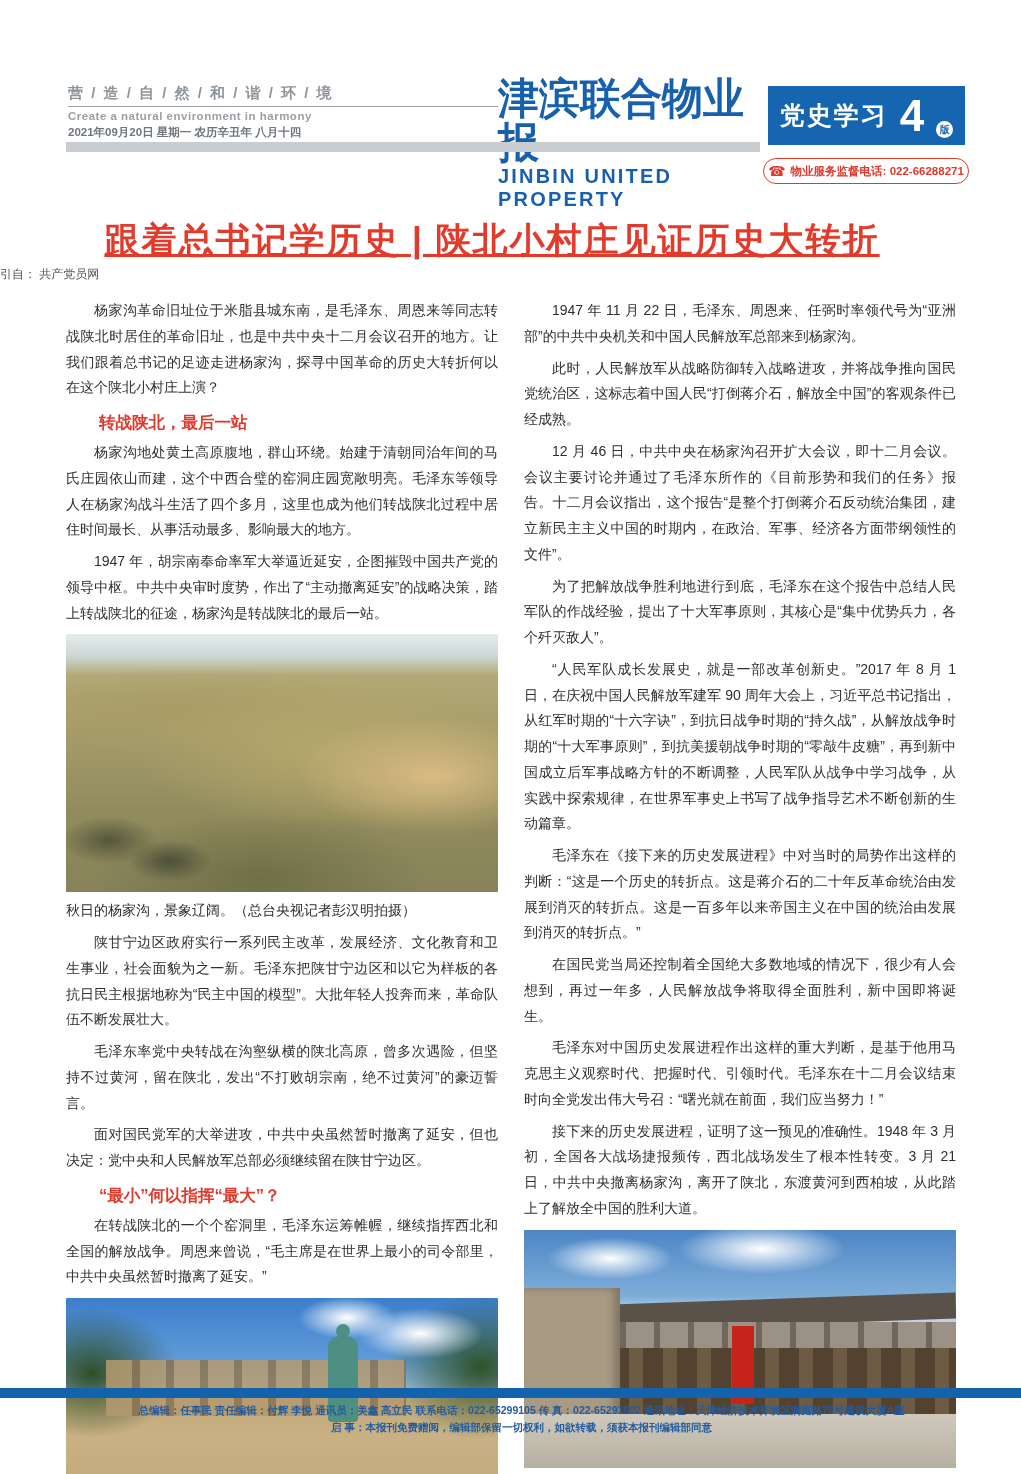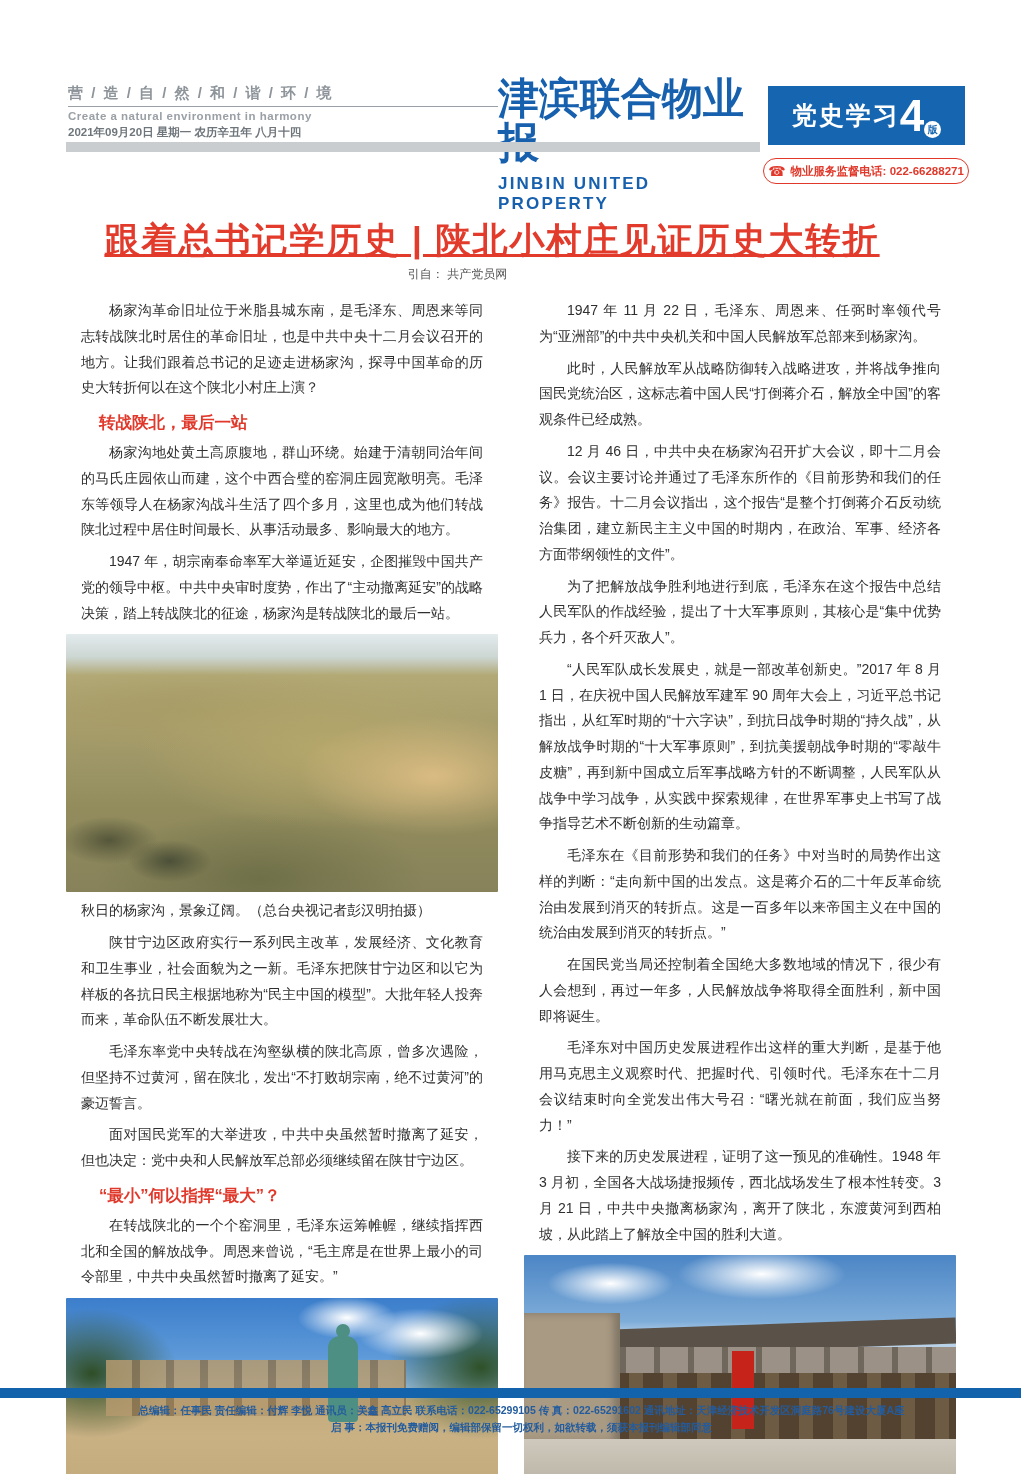--- a/index.html
+++ b/index.html
@@ -16,7 +16,7 @@
   .masthead-cn{font-size:41px;font-weight:900;color:#1760ae;letter-spacing:0px;line-height:1.05;transform:scaleY(1.04);}
   .masthead-en{font-size:17px;font-weight:900;color:#1760ae;letter-spacing:2.2px;margin-top:10px;}
   .section-box{position:absolute;left:768px;top:86px;width:197px;height:59px;background:#1565b0;color:#fff;
-    display:flex;align-items:center;justify-content:center;gap:0;}
+    display:flex;align-items:center;justify-content:center;gap:12px;}
   .section-label{font-size:25px;font-weight:900;letter-spacing:2px;}
   .page-num{font-size:44px;font-weight:900;line-height:1;}
   .page-badge{display:inline-block;width:17px;height:17px;border-radius:50%;background:#fff;color:#1565b0;

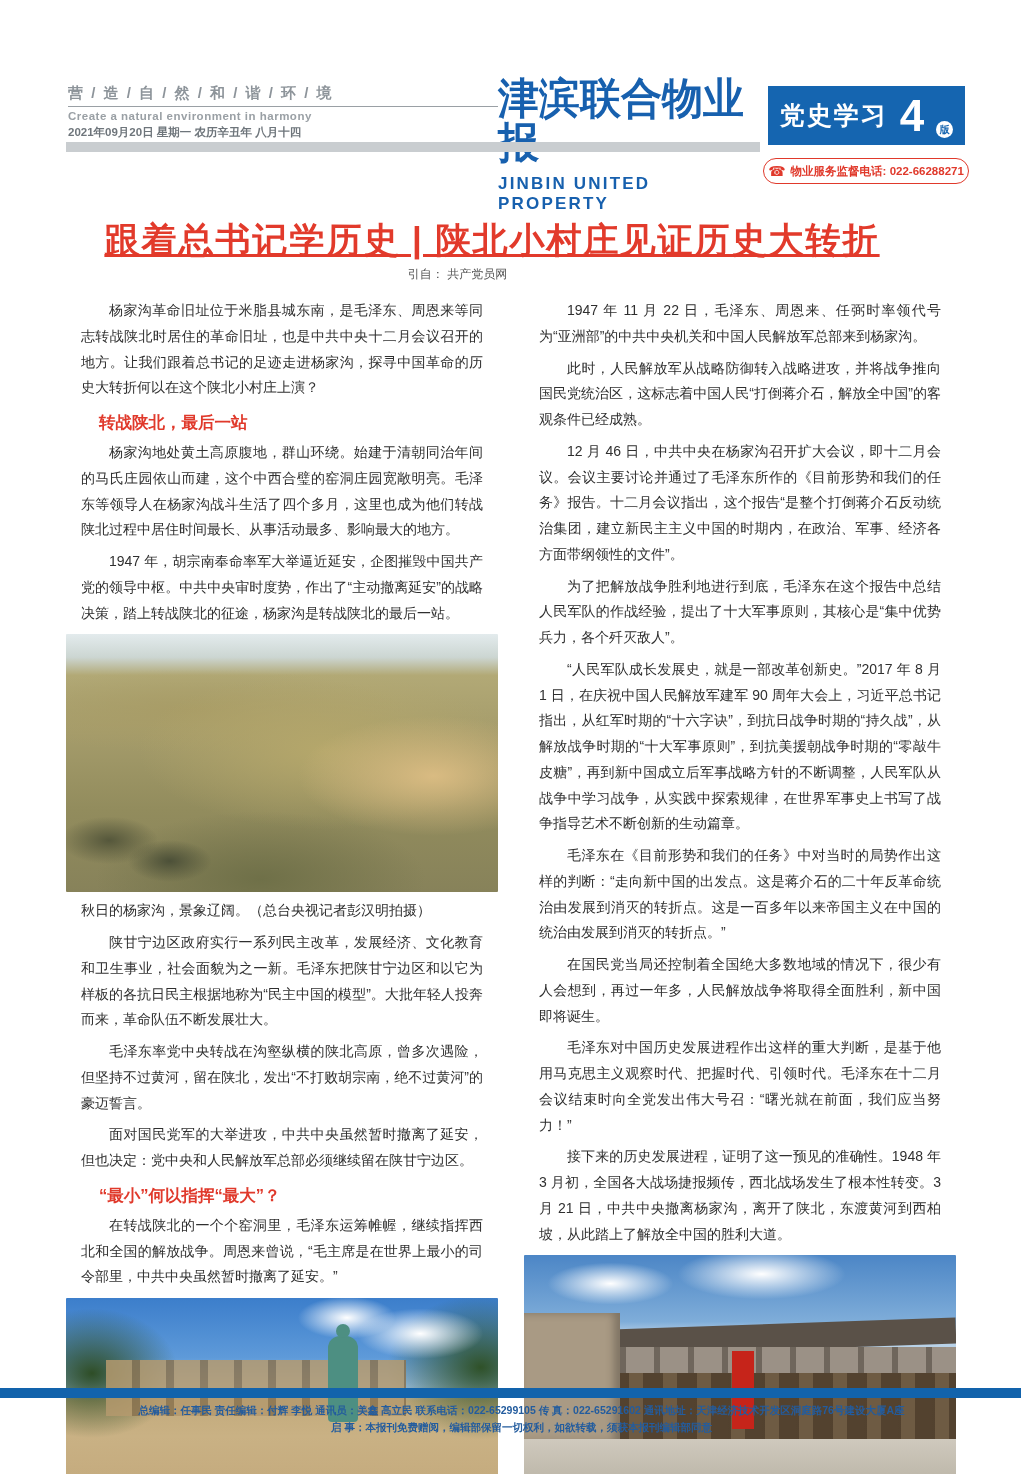--- a/index.html
+++ b/index.html
@@ -14,7 +14,7 @@
   .date-line{font-size:11.5px;font-weight:bold;color:#6e757b;margin-top:3px;}
   .masthead{position:absolute;left:498px;top:78px;width:260px;text-align:left;}
   .masthead-cn{font-size:41px;font-weight:900;color:#1760ae;letter-spacing:0px;line-height:1.05;transform:scaleY(1.04);}
-  .masthead-en{font-size:17px;font-weight:900;color:#1760ae;letter-spacing:2.2px;margin-top:10px;}
+  .masthead-en{font-size:20px;font-weight:900;color:#1760ae;letter-spacing:2.2px;margin-top:1px;}
   .section-box{position:absolute;left:768px;top:86px;width:197px;height:59px;background:#1565b0;color:#fff;
     display:flex;align-items:center;justify-content:center;gap:12px;}
   .section-label{font-size:25px;font-weight:900;letter-spacing:2px;}

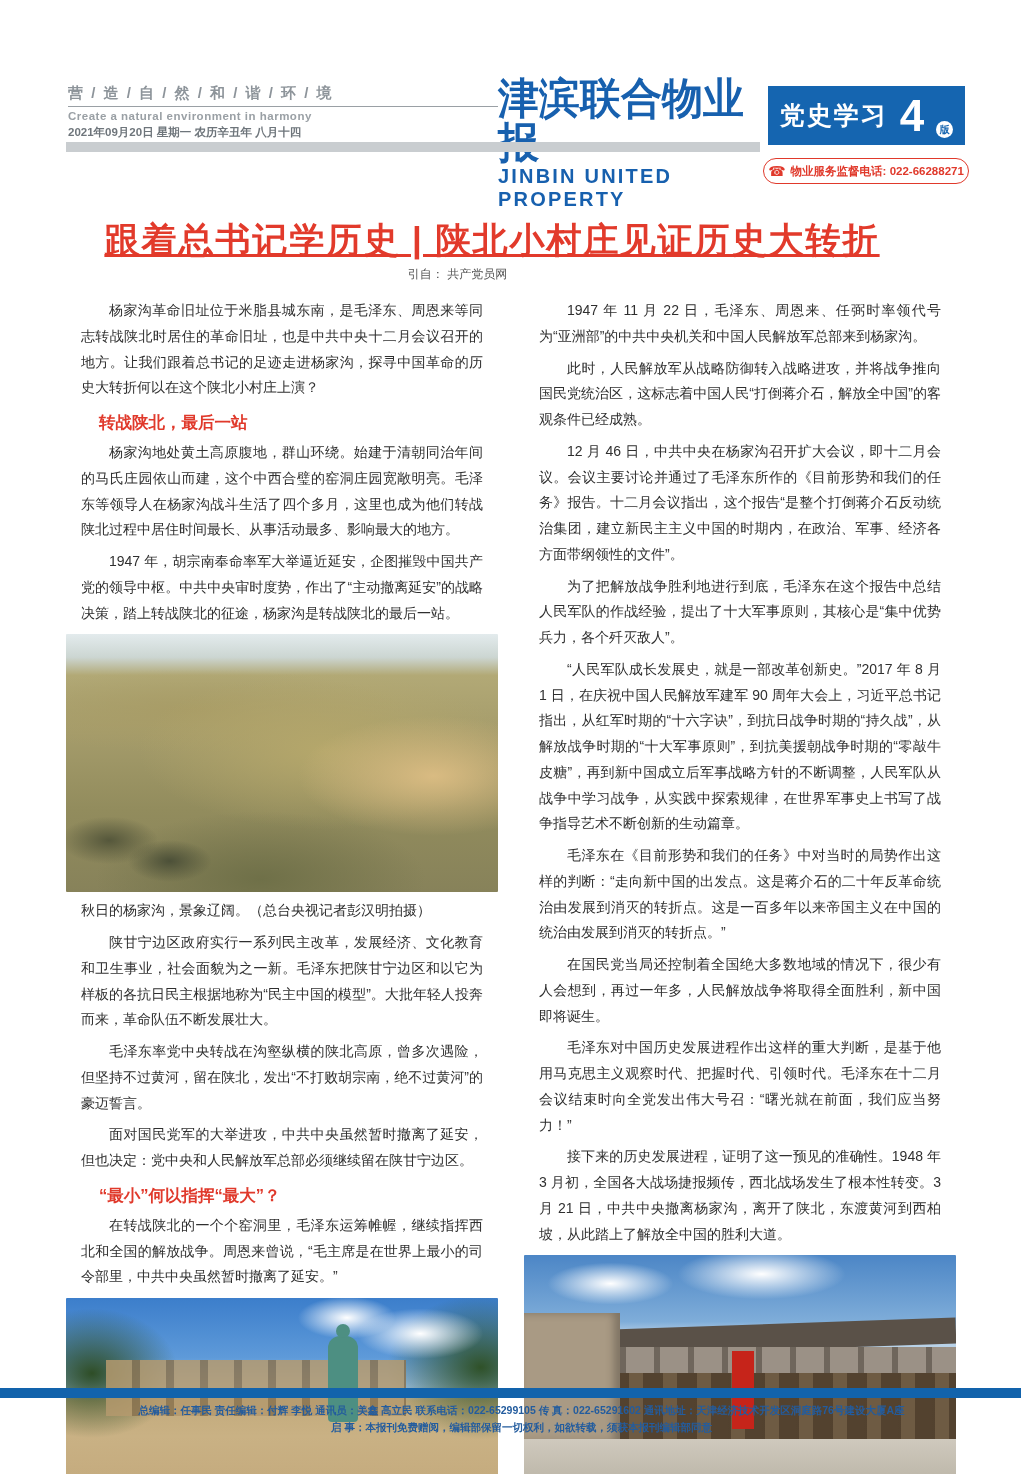--- a/index.html
+++ b/index.html
@@ -29,7 +29,7 @@
   
   .title{position:absolute;top:212px;left:0;width:974px;text-align:center;color:#e23a2b;
     font-size:35px;font-weight:900;letter-spacing:2px;margin:5px;text-decoration:underline;}
-  .source{position:absolute;top:266px;left:0;width:915px;text-align:center;color:#555;font-size:12px;}
+  .source{position:absolute;top:266px;left:0;width:915px;color:#555;font-size:12px;}
 
   
   .columns{position:absolute;left:66px;top:292px;width:890px;display:flex;gap:26px;}

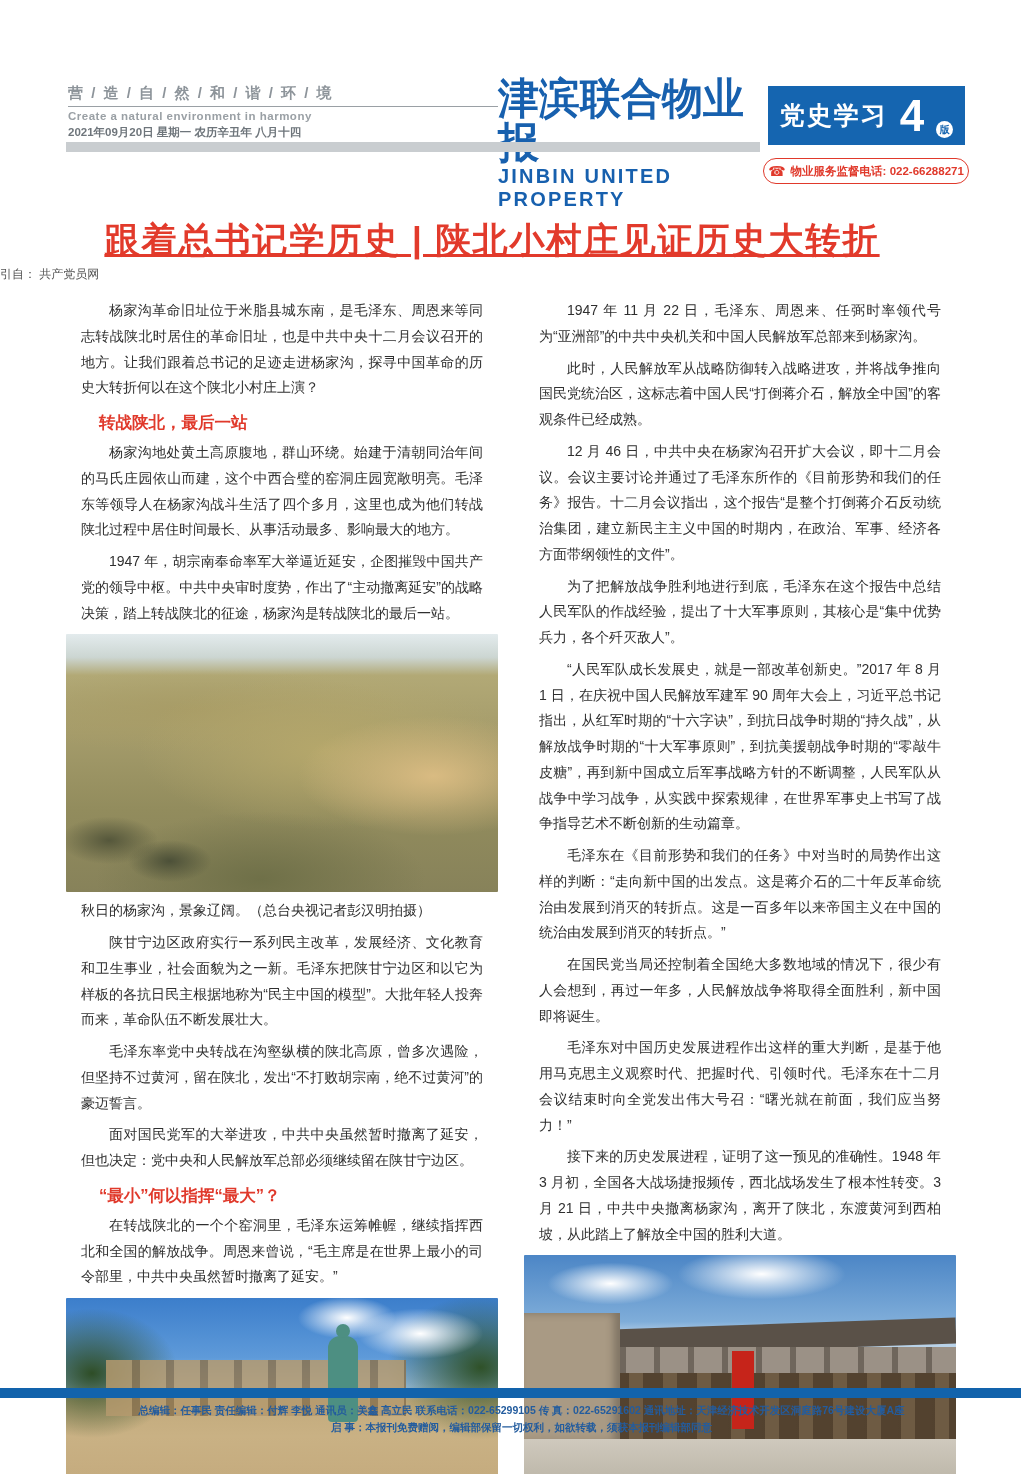--- a/index.html
+++ b/index.html
@@ -34,7 +34,7 @@
   
   .columns{position:absolute;left:66px;top:292px;width:890px;display:flex;gap:26px;}
   .col{width:432px;}
-  .col p{font-size:14px;line-height:1.84;text-align:justify;text-indent:2em;color:#2f2f2f;margin:6px 15px;}
+  .col p{font-size:14px;line-height:1.84;text-align:justify;text-indent:2em;color:#2f2f2f;margin:6px 0;}
   .red-head{color:#e0392b;font-weight:bold;font-size:16.5px;margin:11px 0 4px;text-indent:2em;}
   .caption{font-size:11.5px;color:#3d3d3d;text-align:center;margin:6px 0 8px;text-indent:0 !important;}
 

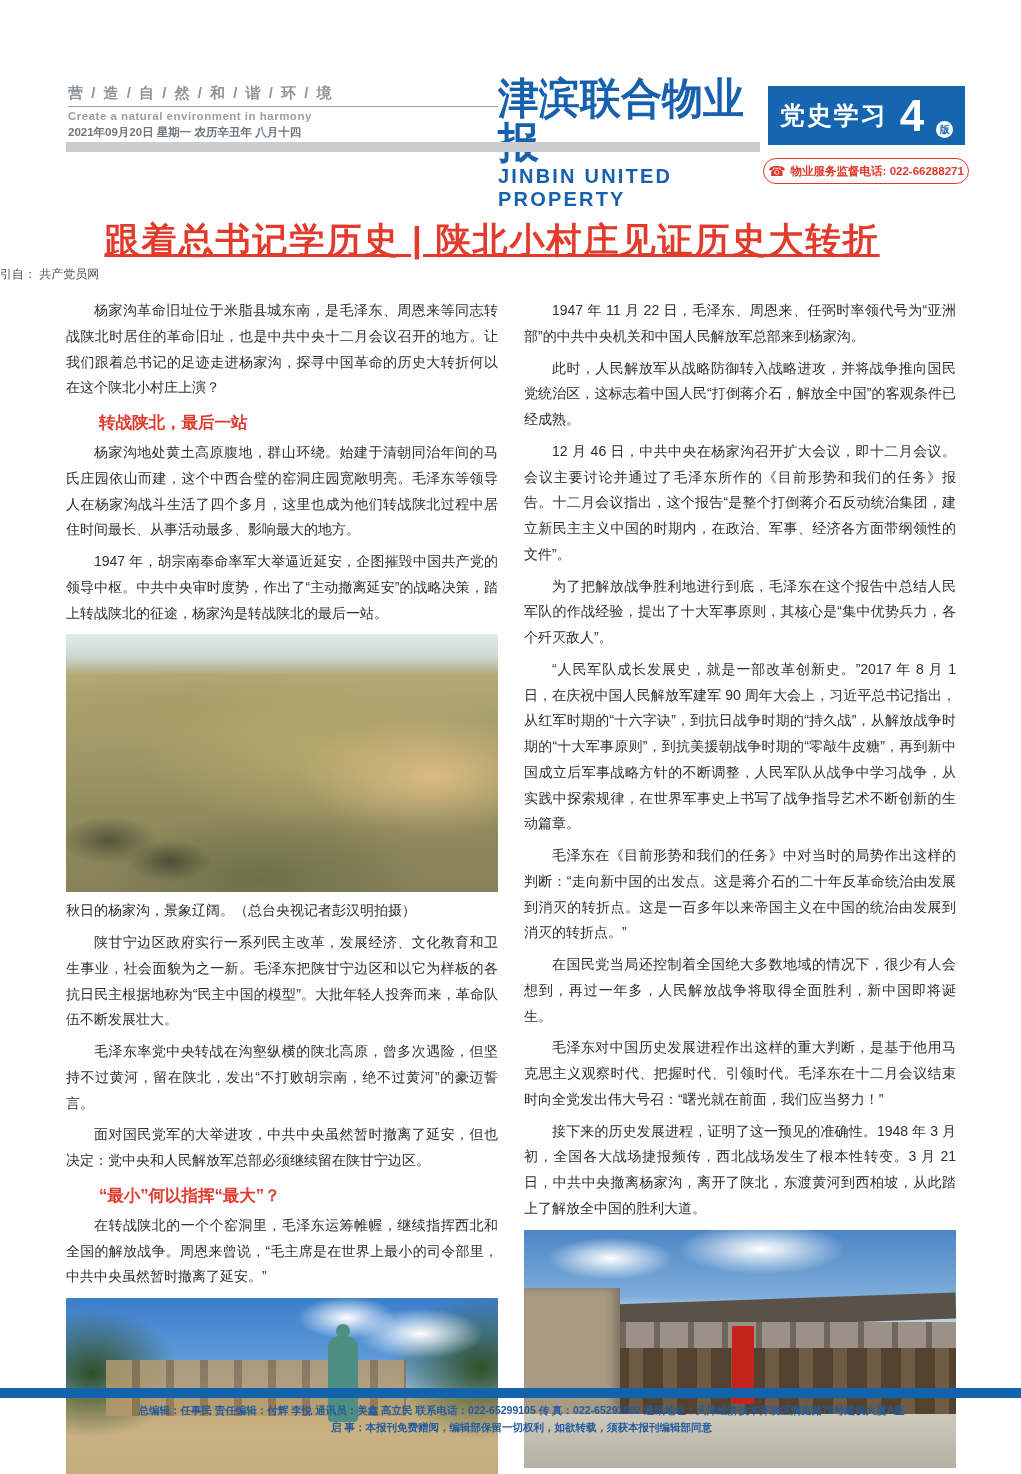--- a/index.html
+++ b/index.html
@@ -141,7 +141,7 @@
       <p>12 月 46 日，中共中央在杨家沟召开扩大会议，即十二月会议。会议主要讨论并通过了毛泽东所作的《目前形势和我们的任务》报告。十二月会议指出，这个报告“是整个打倒蒋介石反动统治集团，建立新民主主义中国的时期内，在政治、军事、经济各方面带纲领性的文件”。</p>
       <p>为了把解放战争胜利地进行到底，毛泽东在这个报告中总结人民军队的作战经验，提出了十大军事原则，其核心是“集中优势兵力，各个歼灭敌人”。</p>
       <p>“人民军队成长发展史，就是一部改革创新史。”2017 年 8 月 1 日，在庆祝中国人民解放军建军 90 周年大会上，习近平总书记指出，从红军时期的“十六字诀”，到抗日战争时期的“持久战”，从解放战争时期的“十大军事原则”，到抗美援朝战争时期的“零敲牛皮糖”，再到新中国成立后军事战略方针的不断调整，人民军队从战争中学习战争，从实践中探索规律，在世界军事史上书写了战争指导艺术不断创新的生动篇章。</p>
-      <p>毛泽东在《目前形势和我们的任务》中对当时的局势作出这样的判断：“走向新中国的出发点。这是蒋介石的二十年反革命统治由发展到消灭的转折点。这是一百多年以来帝国主义在中国的统治由发展到消灭的转折点。”</p>
+      <p>毛泽东在《接下来的历史发展进程》中对当时的局势作出这样的判断：“这是一个历史的转折点。这是蒋介石的二十年反革命统治由发展到消灭的转折点。这是一百多年以来帝国主义在中国的统治由发展到消灭的转折点。”</p>
       <p>在国民党当局还控制着全国绝大多数地域的情况下，很少有人会想到，再过一年多，人民解放战争将取得全面胜利，新中国即将诞生。</p>
       <p>毛泽东对中国历史发展进程作出这样的重大判断，是基于他用马克思主义观察时代、把握时代、引领时代。毛泽东在十二月会议结束时向全党发出伟大号召：“曙光就在前面，我们应当努力！”</p>
       <p>接下来的历史发展进程，证明了这一预见的准确性。1948 年 3 月初，全国各大战场捷报频传，西北战场发生了根本性转变。3 月 21 日，中共中央撤离杨家沟，离开了陕北，东渡黄河到西柏坡，从此踏上了解放全中国的胜利大道。</p>

